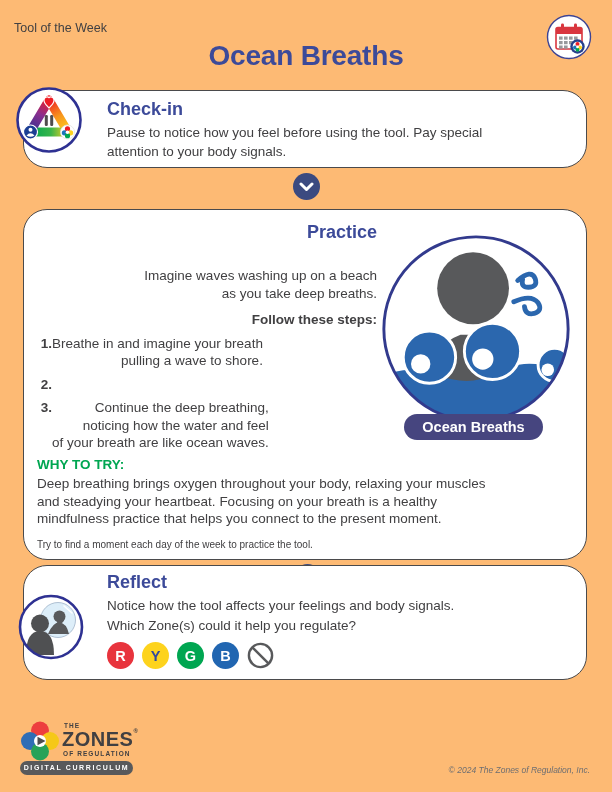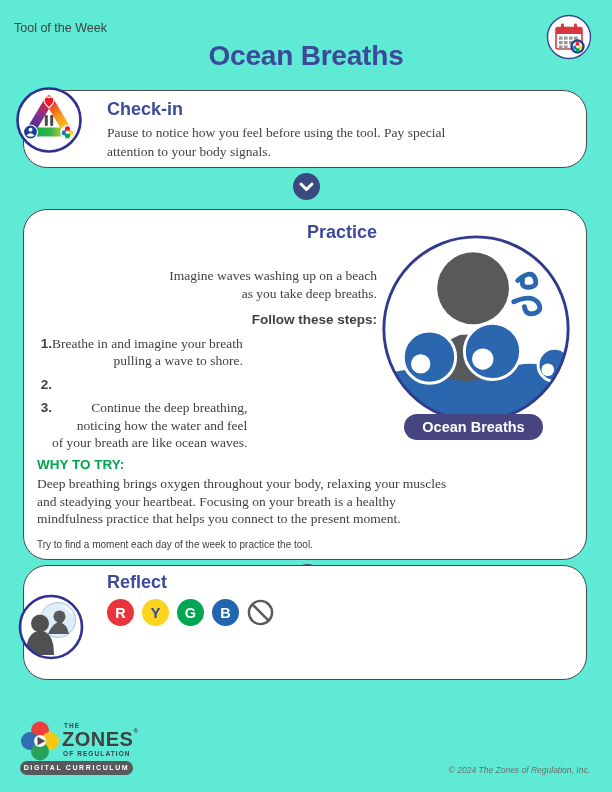--- a/index.html
+++ b/index.html
@@ -4,7 +4,7 @@
 <style>
   html,body { margin:0; padding:0; background:#ffffff; }
   .page {
-    position:relative; width:612px; height:792px; background:#5eead4;
+    position:relative; width:612px; height:792px; background:#fdba74;
     font-family:"Liberation Sans", sans-serif; color:#414042; overflow:hidden;
   }
   .eyebrow { position:absolute; left:14px; top:21px; font-size:12.5px; color:#414042; }

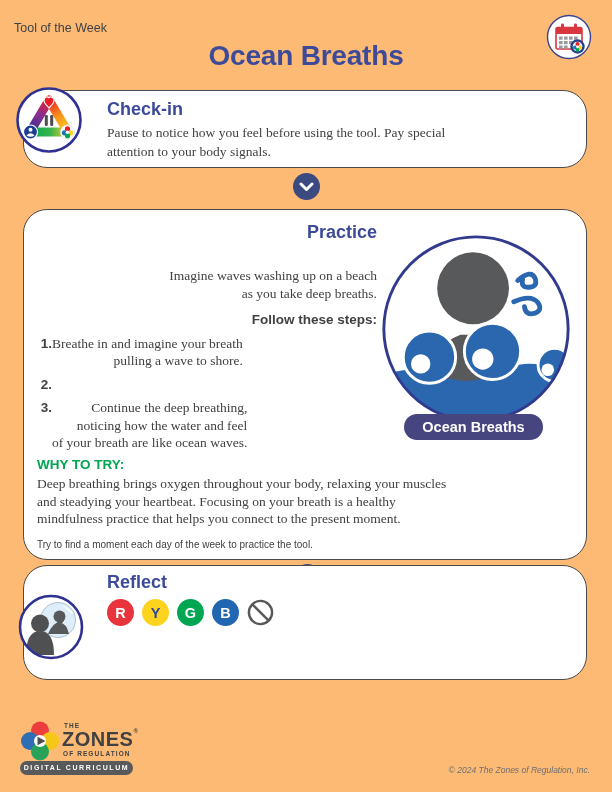--- a/index.html
+++ b/index.html
@@ -23,7 +23,7 @@
 
   .sec-head { font-size:18px; font-weight:700; color:#3c4a99; line-height:20px; }
   .body-txt { font-size:13.5px; line-height:18px; color:#414042; }
-  .line { display:block;font-family:Liberation Serif, serif; }
+  .line { display:block; }
 
   .checkin-content { position:absolute; left:83px; top:8px; width:460px; }
   .checkin-content .body-txt { margin-top:5px; line-height:18.5px; }

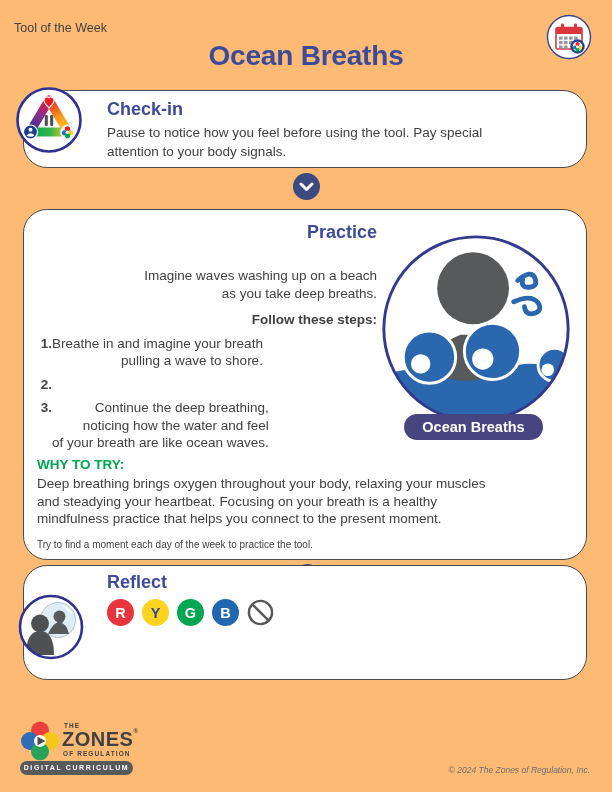--- a/index.html
+++ b/index.html
@@ -238,6 +238,10 @@
   <div class="card card-reflect">
     <div class="reflect-content">
       <div class="sec-head">Reflect</div>
+      <div class="body-txt">
+        <span class="line">Notice how the tool affects your feelings and body signals.</span>
+        <span class="line">Which Zone(s) could it help you regulate?</span>
+      </div>
       <div class="zones-row">
         <div class="zone zone-r">R</div>
         <div class="zone zone-y">Y</div>

